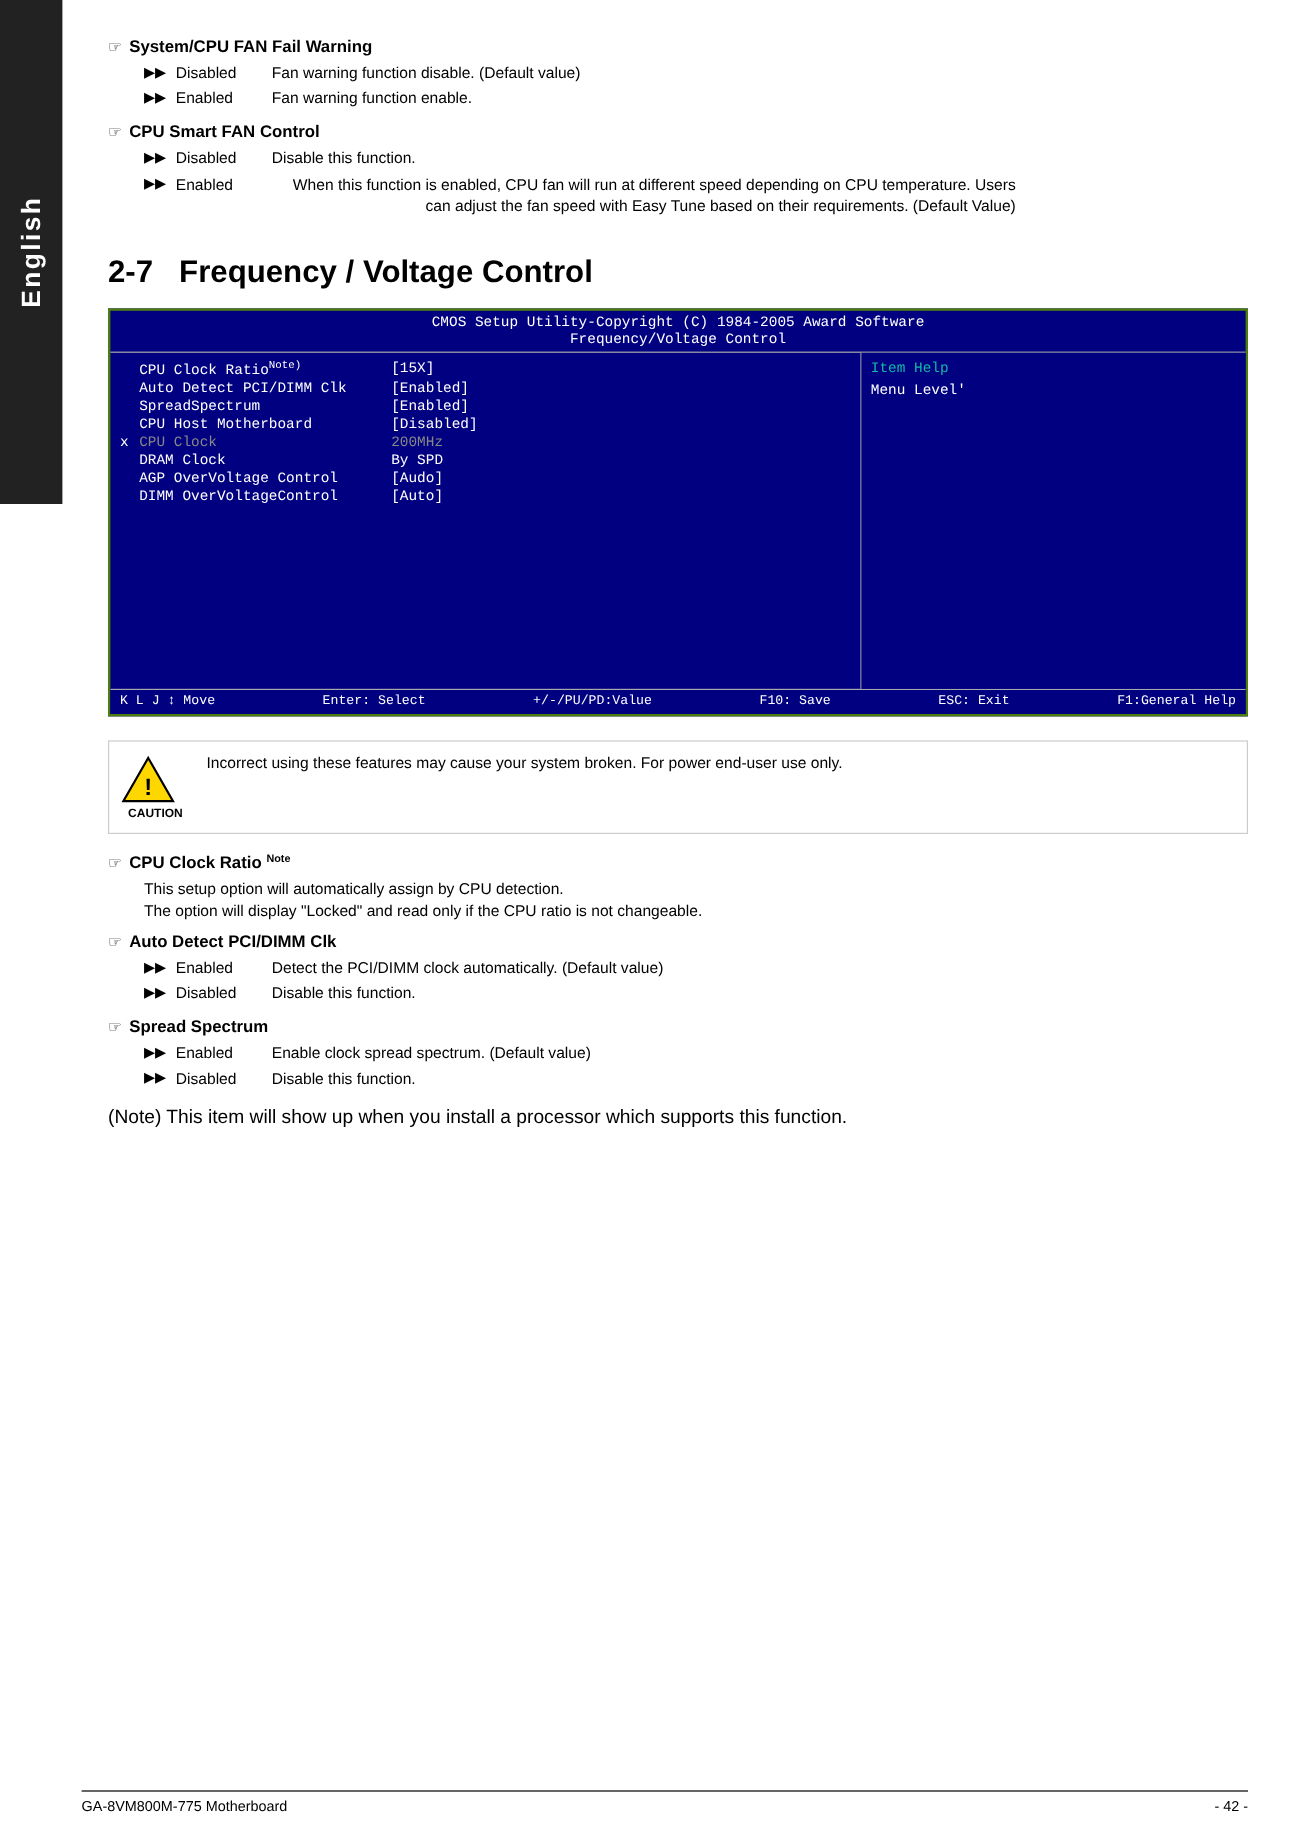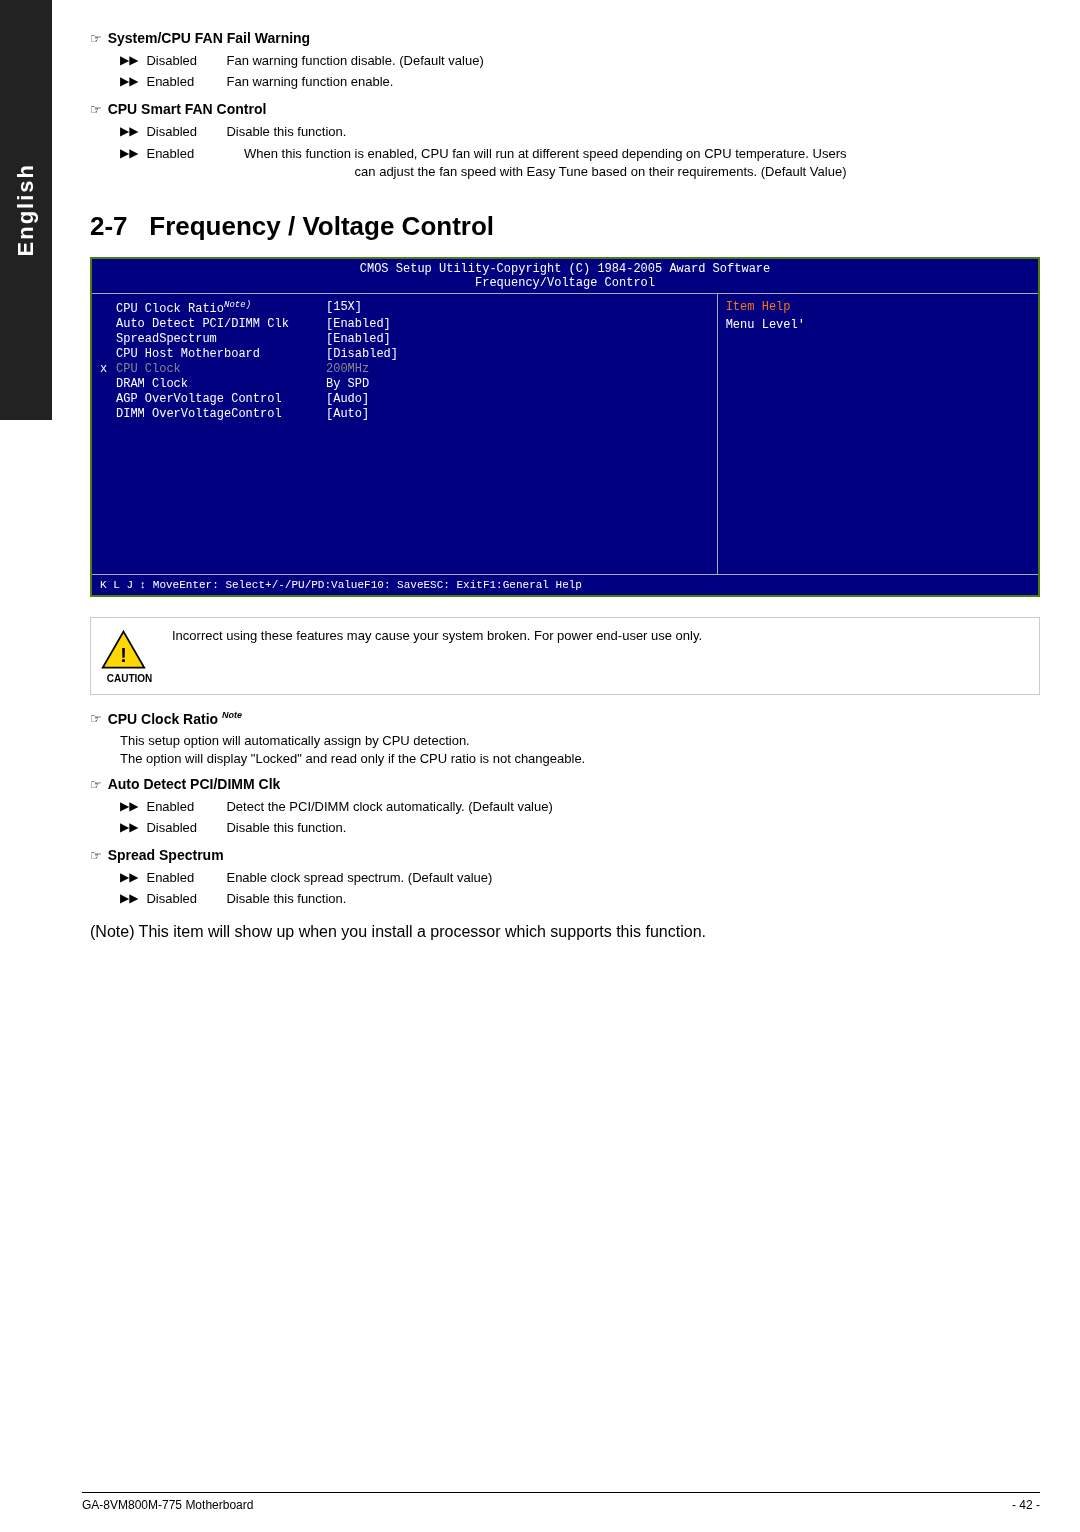--- a/index.html
+++ b/index.html
@@ -198,7 +198,6 @@
 
     sup {
       font-size: 9px;
-      font-style: italic;
     }
 
     .bios-row-x {

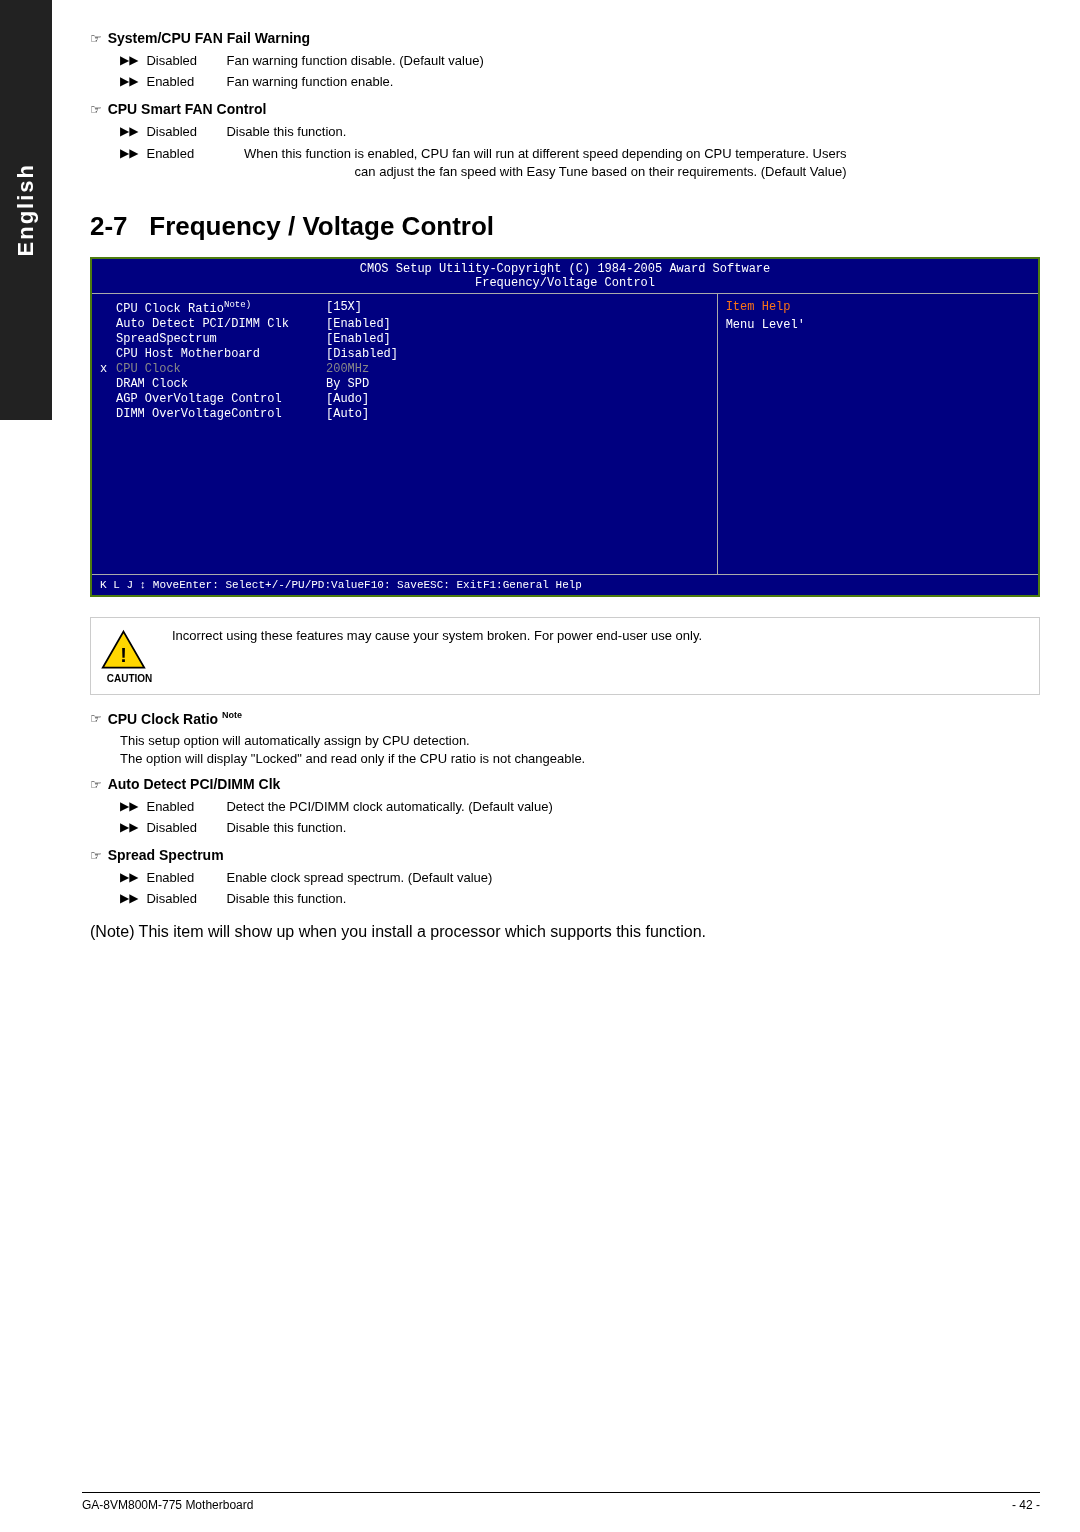--- a/index.html
+++ b/index.html
@@ -121,7 +121,7 @@
       background: #000080;
     }
     .bios-right-title {
-      color: #f97316;
+      color: #14b8a6;
       font-size: 12px;
       margin-bottom: 4px;
     }

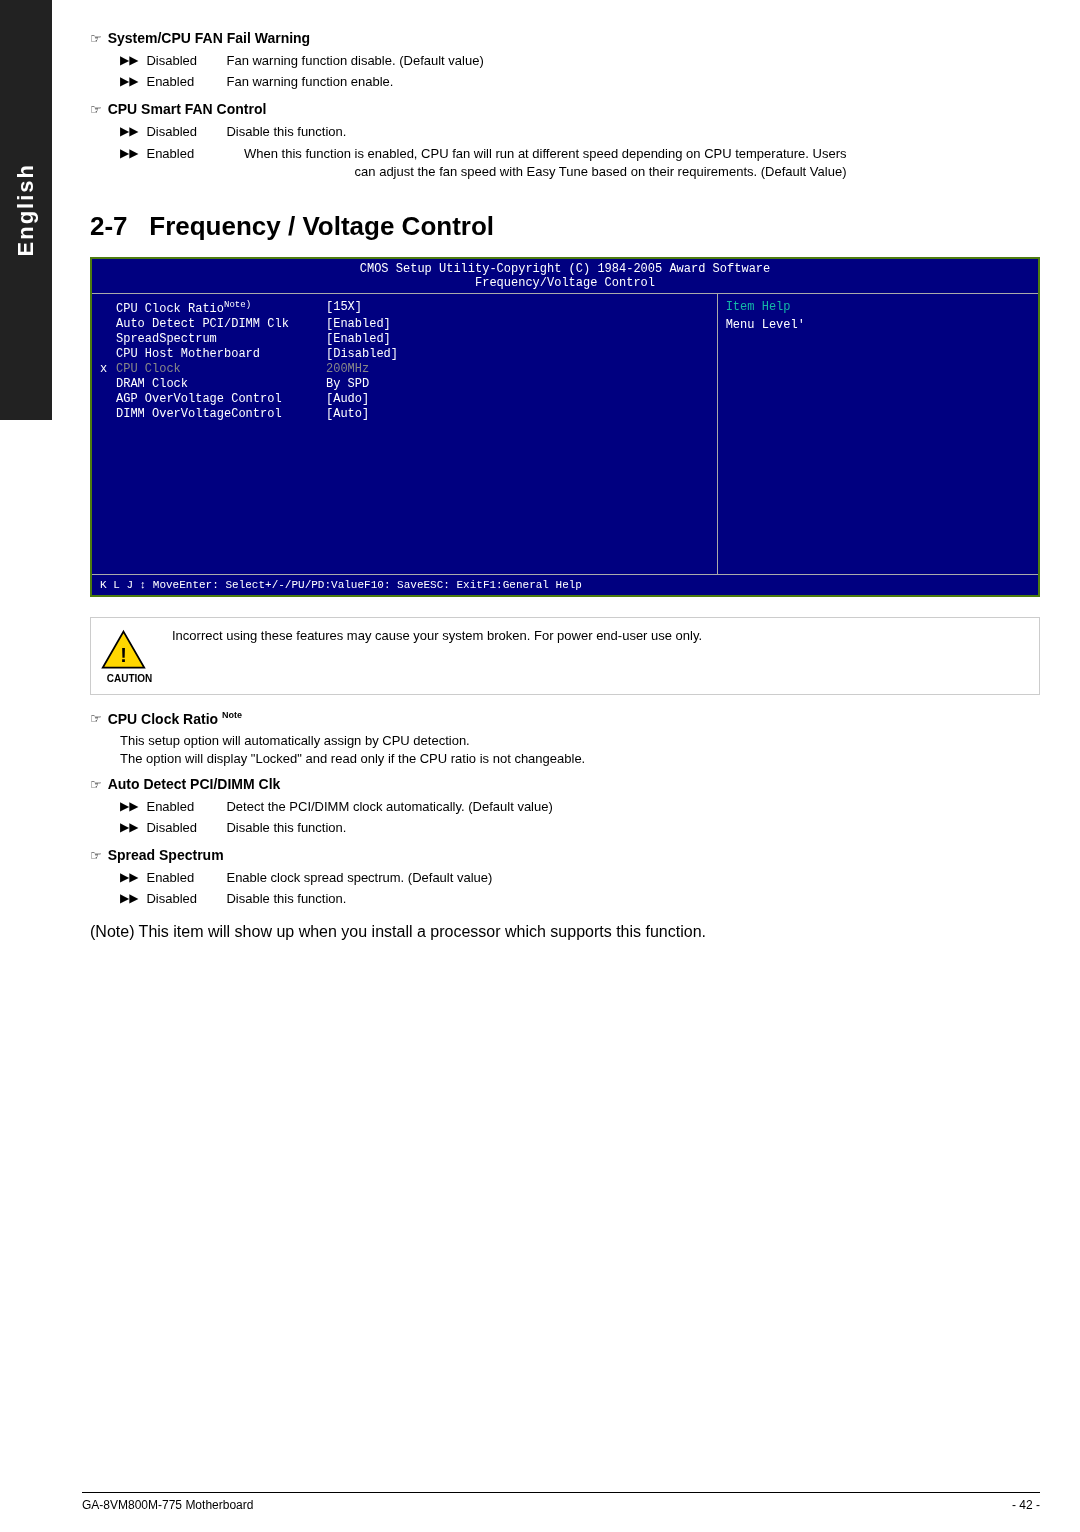--- a/index.html
+++ b/index.html
@@ -152,6 +152,7 @@
     }
     .bios-footer-row {
       display: flex;
+      justify-content: space-between;
     }
 
     

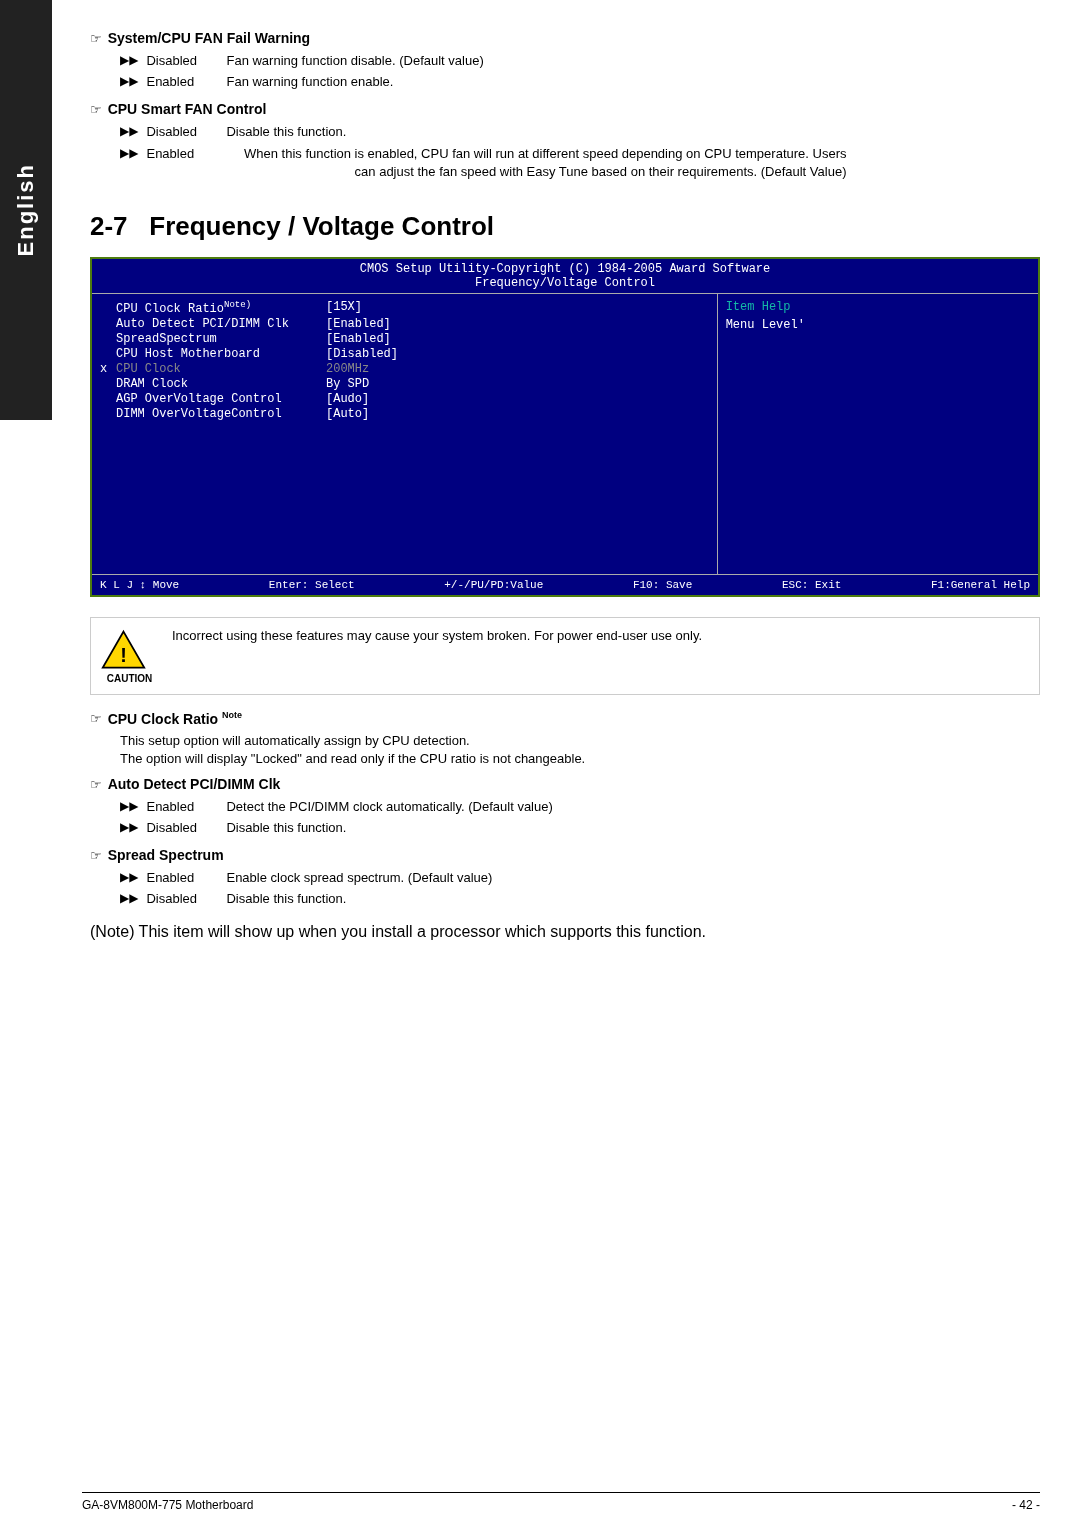--- a/index.html
+++ b/index.html
@@ -182,7 +182,7 @@
     .page-footer {
       position: absolute;
       bottom: 20px;
-      left: 82px;
+      left: 68px;
       right: 40px;
       display: flex;
       justify-content: space-between;

